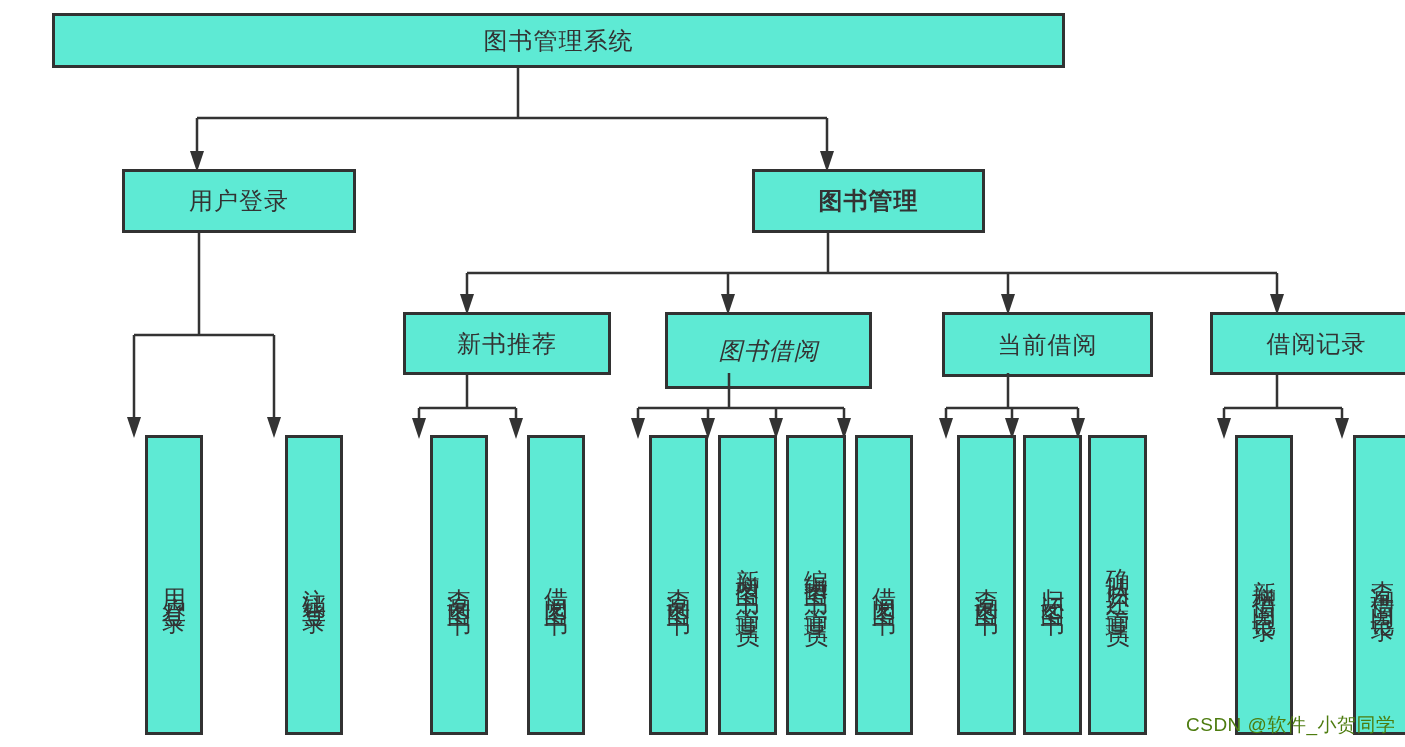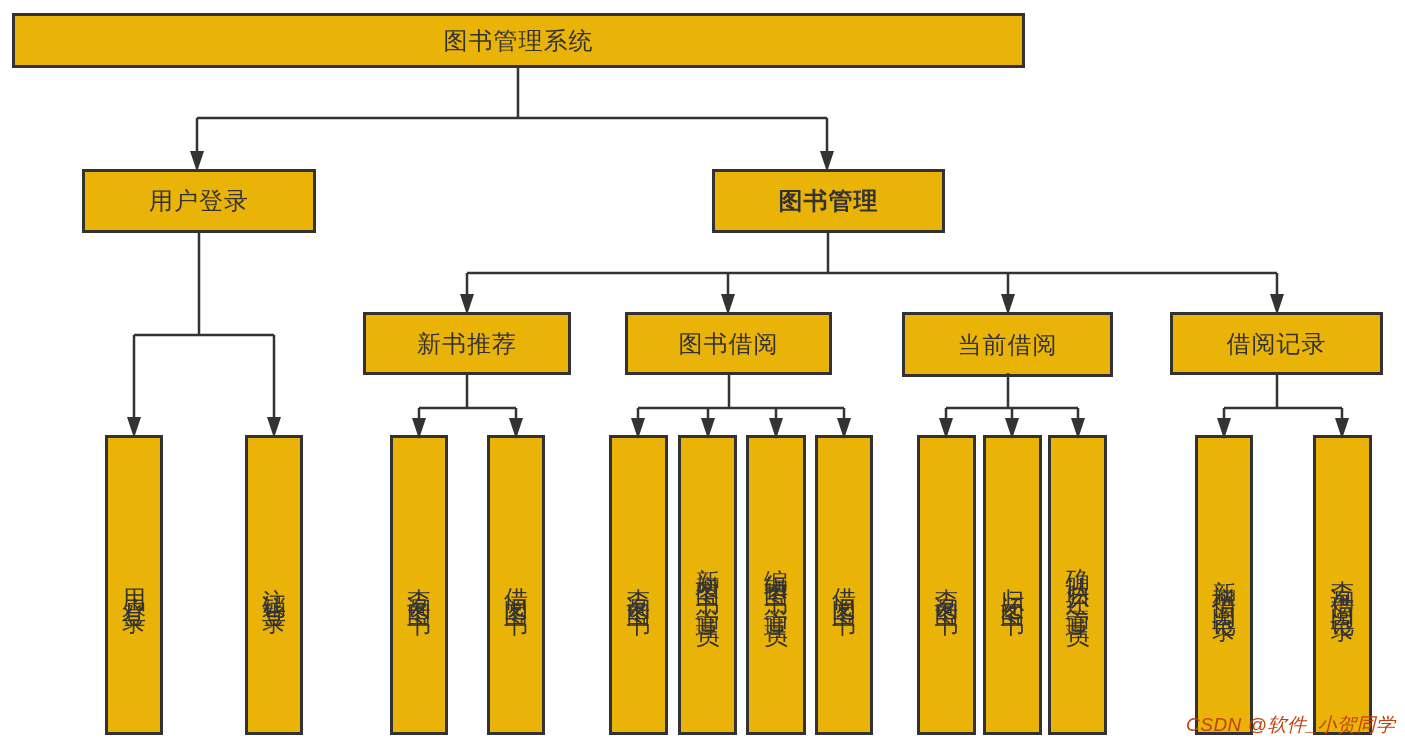--- a/index.html
+++ b/index.html
@@ -8,9 +8,9 @@
     font-family:"Liberation Sans","DejaVu Sans",sans-serif;overflow:hidden;
   }
   .node{
-    position:absolute;box-sizing:border-box;border:3px solid #323232;background:#eab308;
+    position:absolute;box-sizing:border-box;border:3px solid #323232;background:#5eead4;
     display:flex;align-items:center;justify-content:center;
-    font-size:24px;color:#333333;z-index:1;white-space:nowrap;
+    font-size:24px;color:#333333;z-index:1;white-space:nowrap;margin-left:40px;
   }
   .vnode span{
     writing-mode:vertical-rl;text-orientation:mixed;

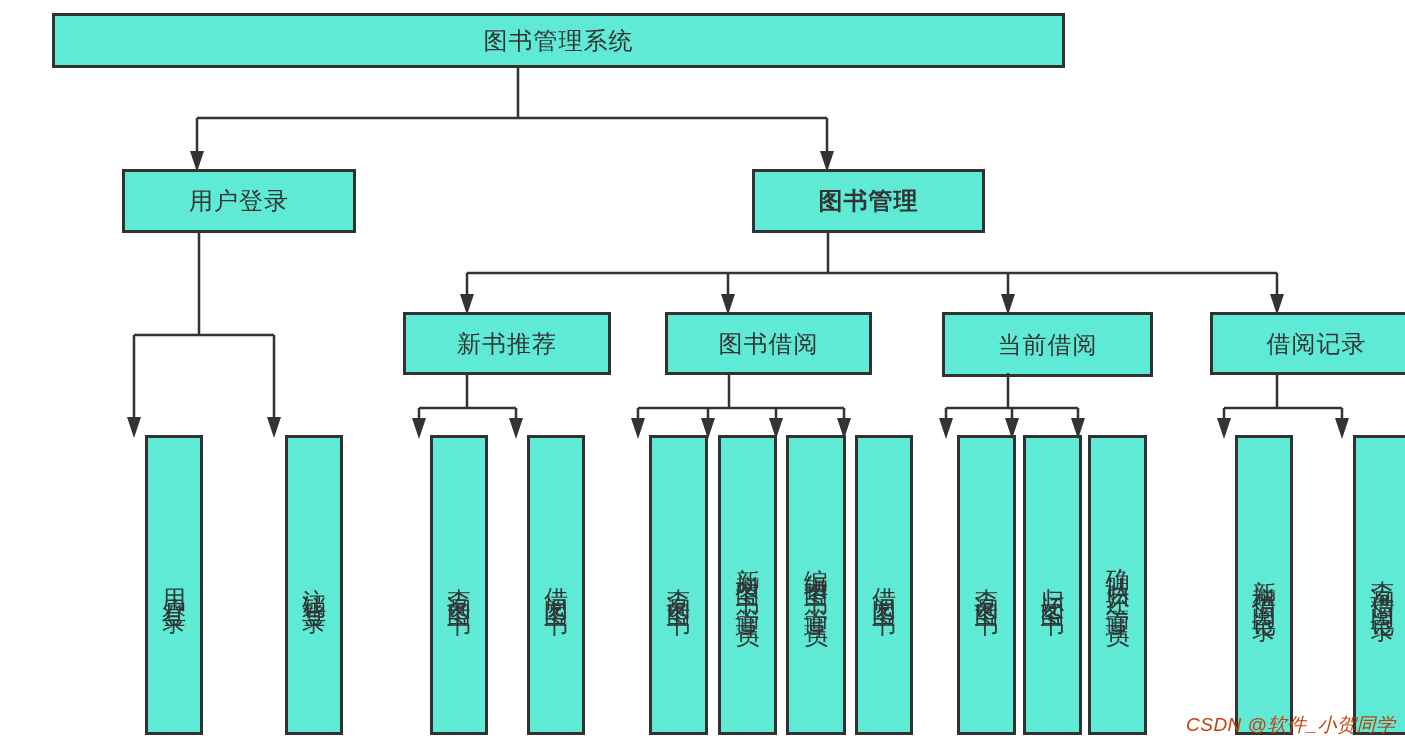--- a/index.html
+++ b/index.html
@@ -42,7 +42,7 @@
   <div class="node hnode" style="left:363px;top:312px;width:208px;height:63px;">
     <span>新书推荐</span>
   </div>
-  <div class="node hnode" style="left:625px;top:312px;width:207px;height:63px;">
+  <div class="node hnode" style="left:625px;top:312px;width:207px;height:77px;font-style:italic;">
     <span>图书借阅</span>
   </div>
   <div class="node hnode" style="left:902px;top:312px;width:211px;height:65px;">

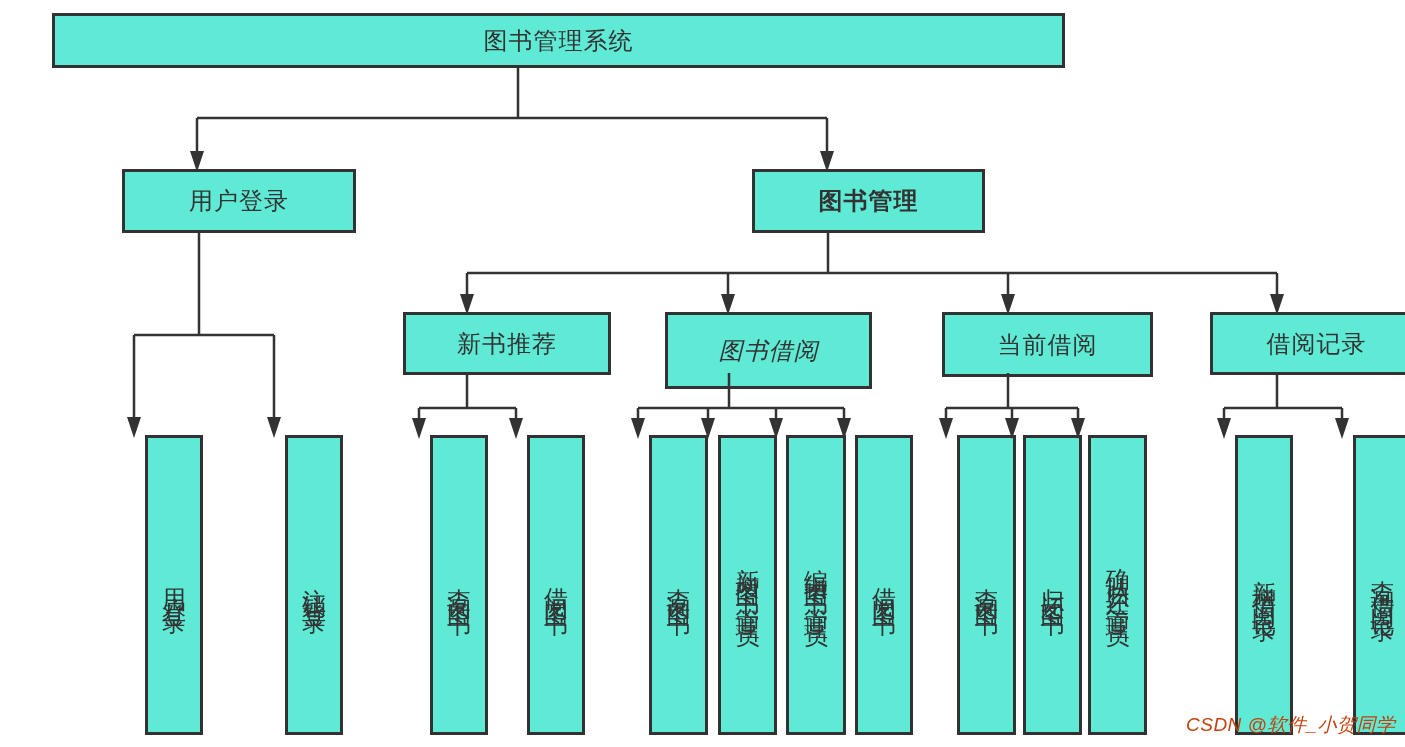--- a/index.html
+++ b/index.html
@@ -20,7 +20,7 @@
   .wires{position:absolute;left:0;top:0;z-index:2;pointer-events:none;}
   .watermark{
     position:absolute;left:1186px;top:712px;z-index:3;
-    font-size:19px;letter-spacing:0.5px;color:#c2410c;white-space:nowrap;font-style:italic;
+    font-size:19px;letter-spacing:0.5px;color:#4d7c0f;white-space:nowrap;
   }
 </style>
 </head>

